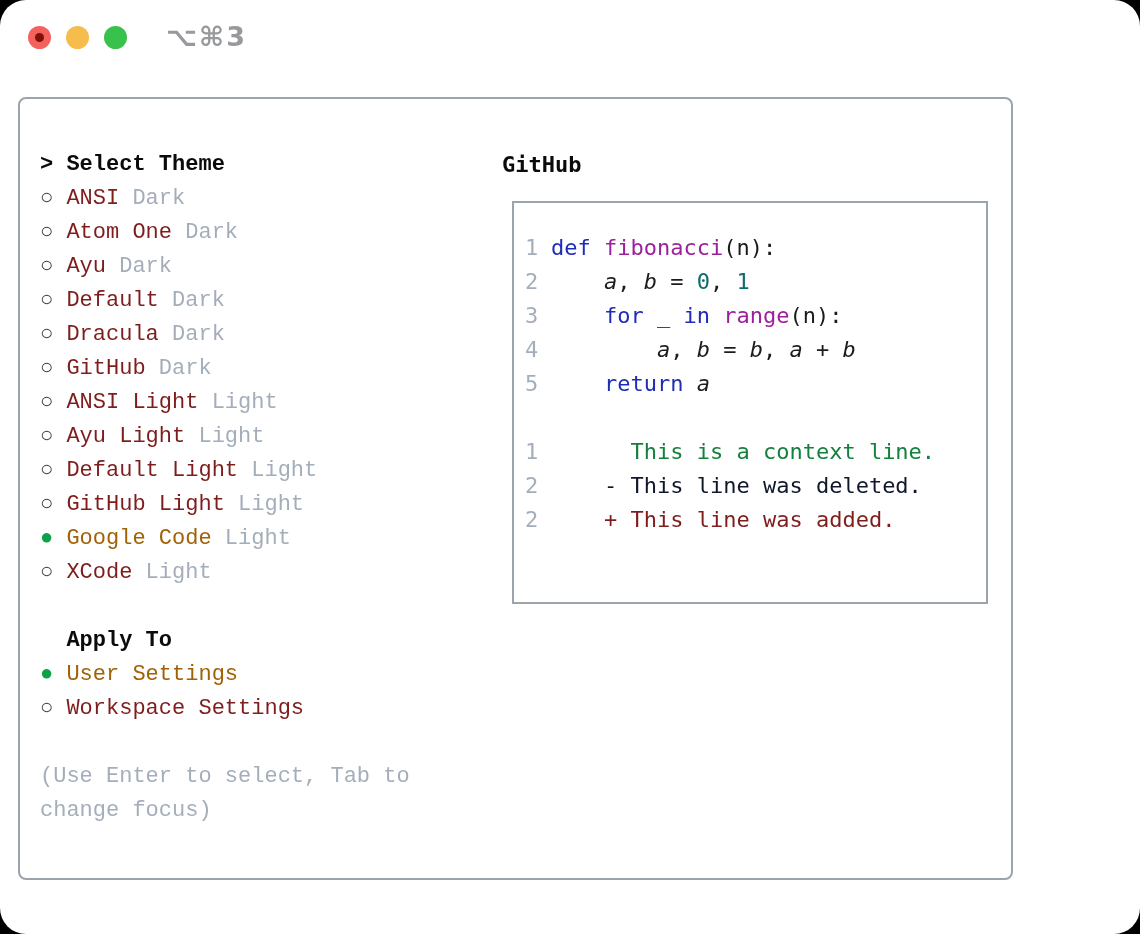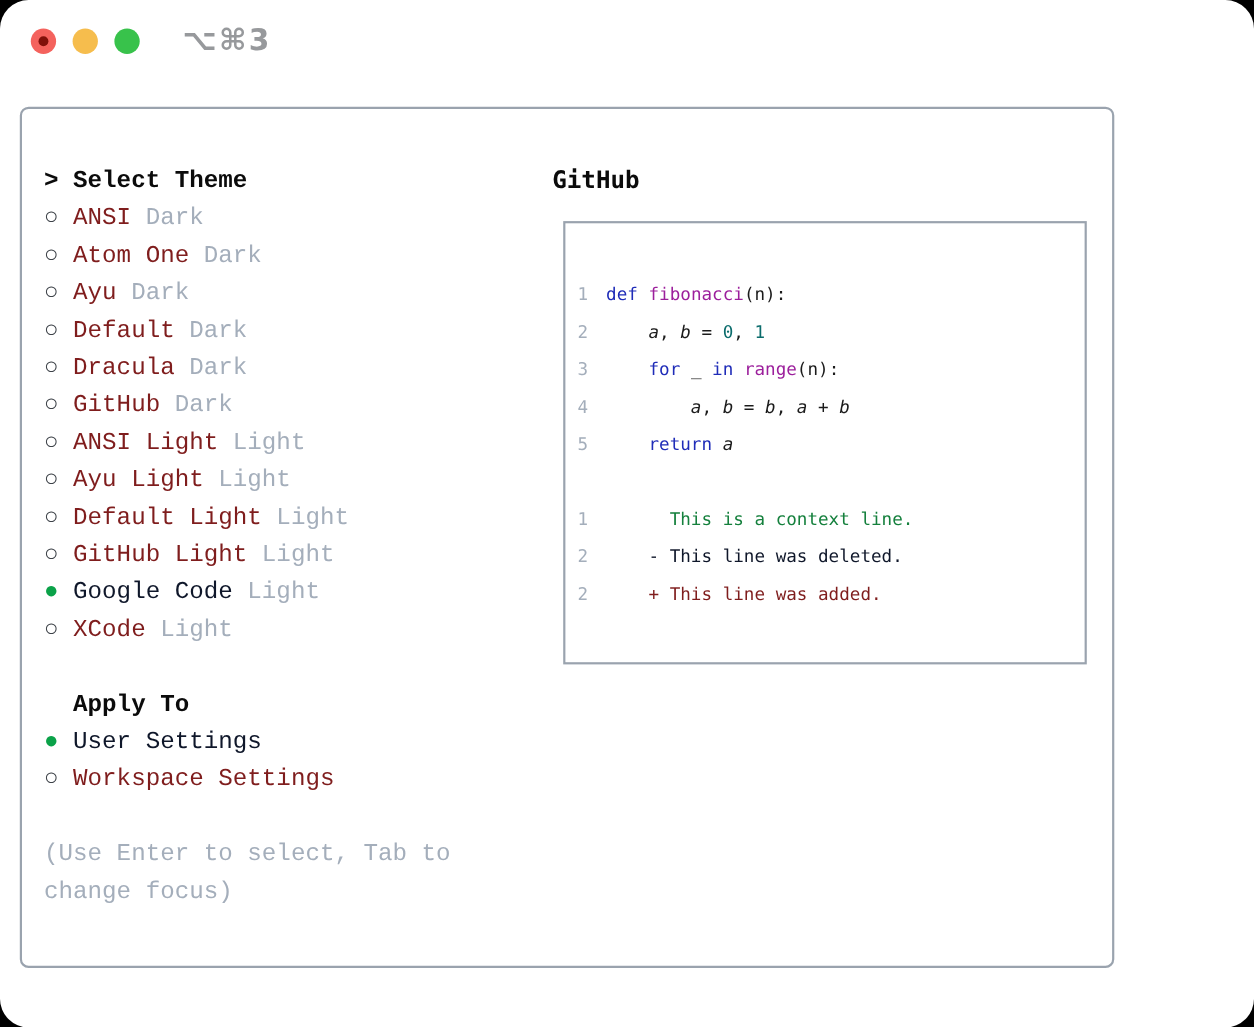--- a/index.html
+++ b/index.html
@@ -38,7 +38,7 @@
     box-sizing:border-box;border:2px solid #9aa3ae;background:#fff;overflow:hidden;
   }
   #preview-lines{
-    padding:48px 8px 0 11px;white-space:pre;font-size:16px;line-height:34px;
+    padding:28px 8px 0 11px;white-space:pre;font-size:22px;line-height:34px;
   }
   .pline{min-height:34px;}
   .ln{display:inline-block;width:26px;color:#a4aebb;}

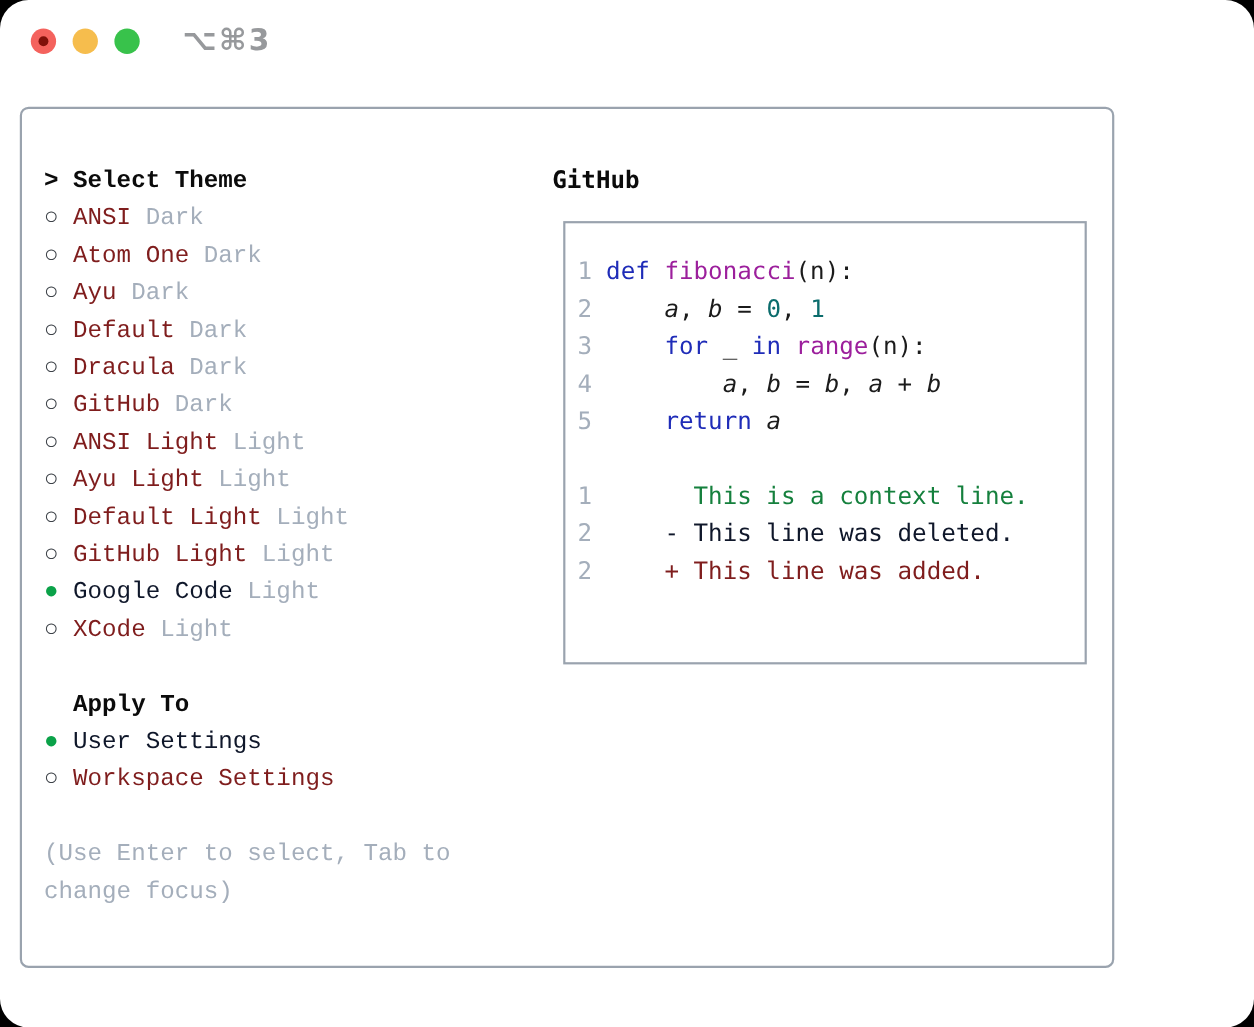--- a/index.html
+++ b/index.html
@@ -48,7 +48,7 @@
   .c-radio{color:#3d4248;}
   .c-rsel{color:#0ba249;}
   .c-name{color:#7f1d1d;}
-  .c-grn{color:#0f172a;}
+  .c-grn{color:#a16207;}
   .c-dim{color:#a4aebb;margin-top:25px;}
   .c-kw{color:#1f2cb8;}
   .c-fn{color:#9c1f9c;}

